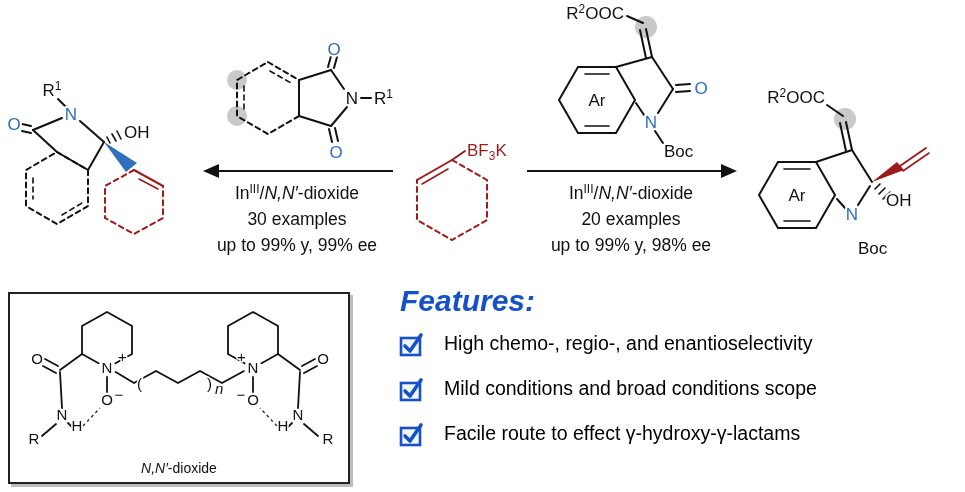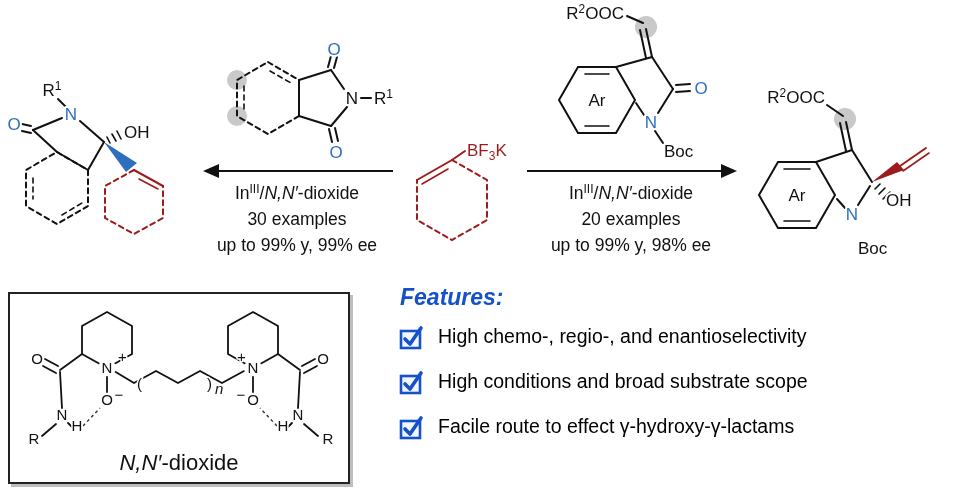--- a/index.html
+++ b/index.html
@@ -41,7 +41,7 @@
   
   .features{position:absolute;left:398px;top:284px;width:562px;}
   .features-heading{
-    color:var(--accent-blue);font-style:italic;font-weight:bold;font-size:23px;
+    color:var(--accent-blue);font-style:italic;font-weight:bold;font-size:30px;
     margin:0 0 12px 2px;
   }
   .feature{display:flex;align-items:center;gap:14px;margin-bottom:17px;}

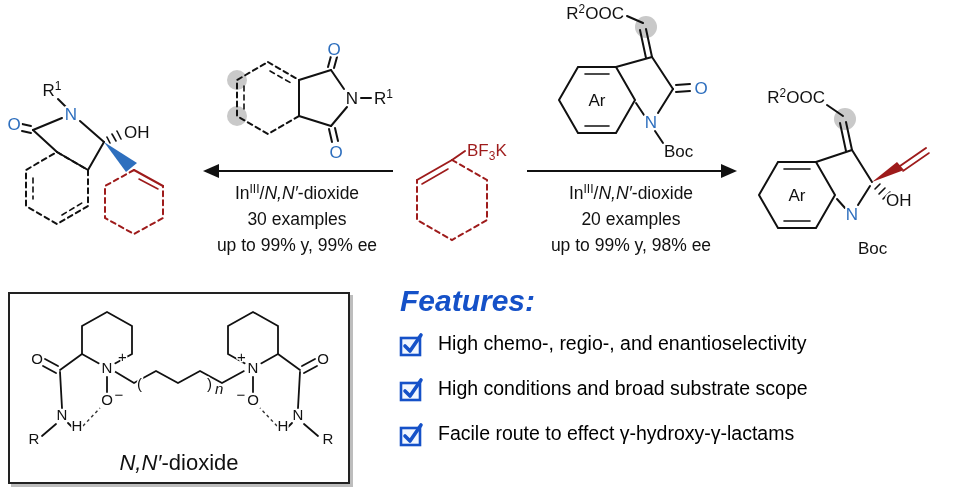--- a/index.html
+++ b/index.html
@@ -44,7 +44,7 @@
     color:var(--accent-blue);font-style:italic;font-weight:bold;font-size:30px;
     margin:0 0 12px 2px;
   }
-  .feature{display:flex;align-items:center;gap:14px;margin-bottom:17px;}
+  .feature{display:flex;align-items:center;gap:20px;margin-bottom:17px;}
   .feature-text{font-size:19.5px;color:#000;line-height:1.2;}
 </style>
 </head>

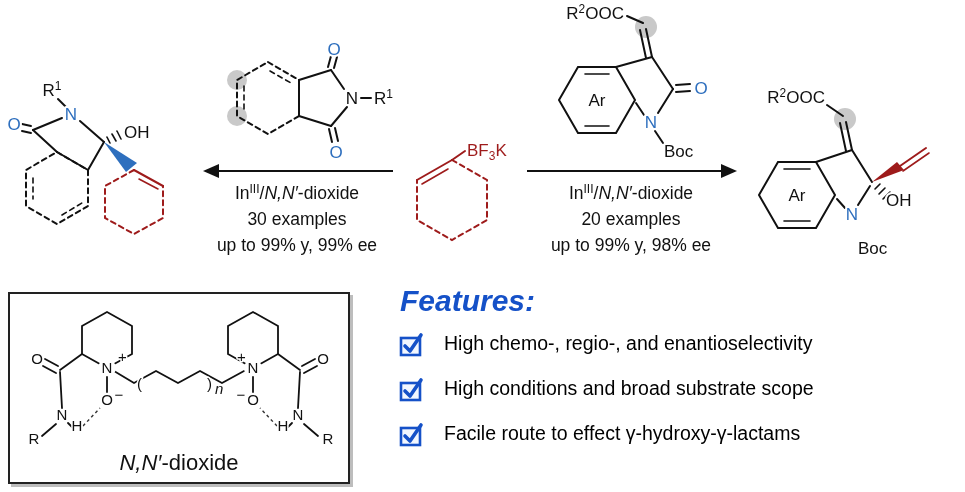--- a/index.html
+++ b/index.html
@@ -240,7 +240,7 @@
         <rect x="3" y="8" width="19" height="17" fill="#f2f7ff" stroke="var(--accent-blue)" stroke-width="2.6"></rect>
         <path d="M7 16 L12 21 L23 5" fill="none" stroke="var(--accent-blue)" stroke-width="3.6" stroke-linecap="round" stroke-linejoin="round"></path>
       </svg>
-    <span class="feature-text">High conditions and broad substrate scope</span>
+    <span class="feature-text">Mild conditions and broad conditions scope</span>
   </div>
 
   <div class="feature">

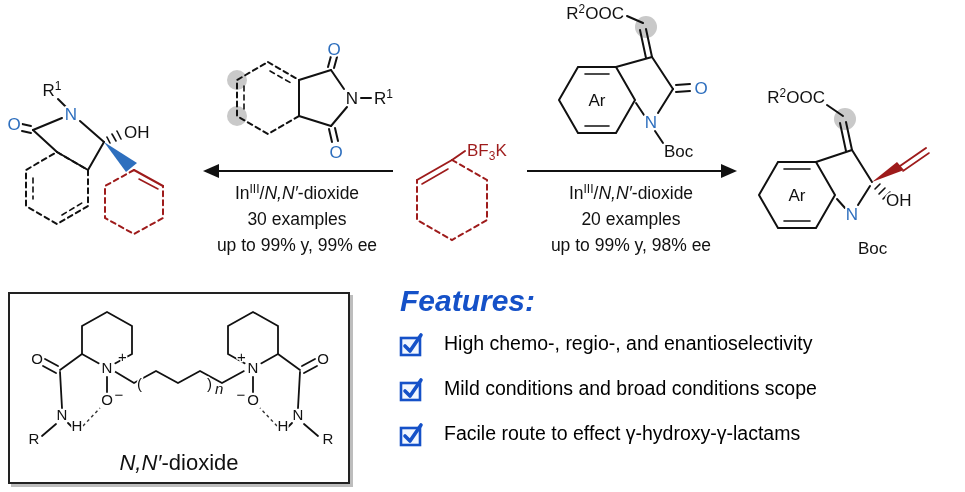--- a/index.html
+++ b/index.html
@@ -36,7 +36,7 @@
   .hbond{stroke:#333;stroke-width:1.4;stroke-dasharray:3 3;}
   text.catom{font-size:15px;paint-order:stroke;stroke:#fff;stroke-width:3px;stroke-linejoin:round;}
   .catalyst-label{
-    position:absolute;left:0;bottom:6px;width:100%;text-align:center;font-size:22px;color:#111;
+    position:absolute;left:0;bottom:6px;width:100%;text-align:center;font-size:14px;color:#111;
   }
   
   .features{position:absolute;left:398px;top:284px;width:562px;}

